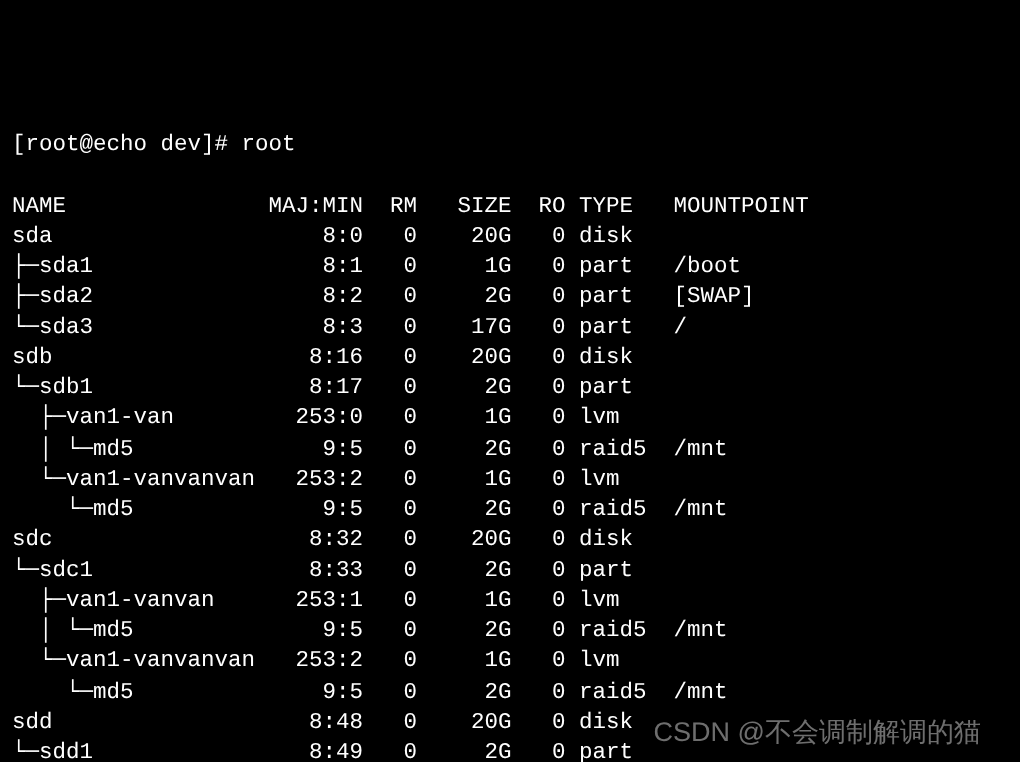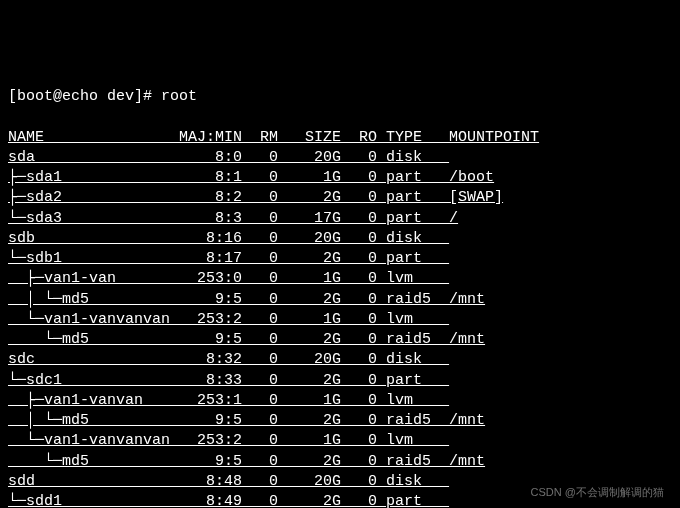--- a/index.html
+++ b/index.html
@@ -32,7 +32,7 @@
 
 
 
-<div class="prompt-line"><span>[boot@echo dev]#</span> <span>root</span></div>
+<div class="prompt-line"><span>[root@echo dev]#</span> <span>root</span></div>
 <div id="output"><div class="header">NAME               MAJ:MIN  RM   SIZE  RO TYPE   MOUNTPOINT</div><div class="row">sda                    8:0   0    20G   0 disk   </div><div class="row">├─sda1                 8:1   0     1G   0 part   /boot</div><div class="row">├─sda2                 8:2   0     2G   0 part   [SWAP]</div><div class="row">└─sda3                 8:3   0    17G   0 part   /</div><div class="row">sdb                   8:16   0    20G   0 disk   </div><div class="row">└─sdb1                8:17   0     2G   0 part   </div><div class="row">  ├─van1-van         253:0   0     1G   0 lvm    </div><div class="row">  │ └─md5              9:5   0     2G   0 raid5  /mnt</div><div class="row">  └─van1-vanvanvan   253:2   0     1G   0 lvm    </div><div class="row">    └─md5              9:5   0     2G   0 raid5  /mnt</div><div class="row">sdc                   8:32   0    20G   0 disk   </div><div class="row">└─sdc1                8:33   0     2G   0 part   </div><div class="row">  ├─van1-vanvan      253:1   0     1G   0 lvm    </div><div class="row">  │ └─md5              9:5   0     2G   0 raid5  /mnt</div><div class="row">  └─van1-vanvanvan   253:2   0     1G   0 lvm    </div><div class="row">    └─md5              9:5   0     2G   0 raid5  /mnt</div><div class="row">sdd                   8:48   0    20G   0 disk   </div><div class="row">└─sdd1                8:49   0     2G   0 part   </div></div>
 <div class="watermark">CSDN @不会调制解调的猫</div>
 

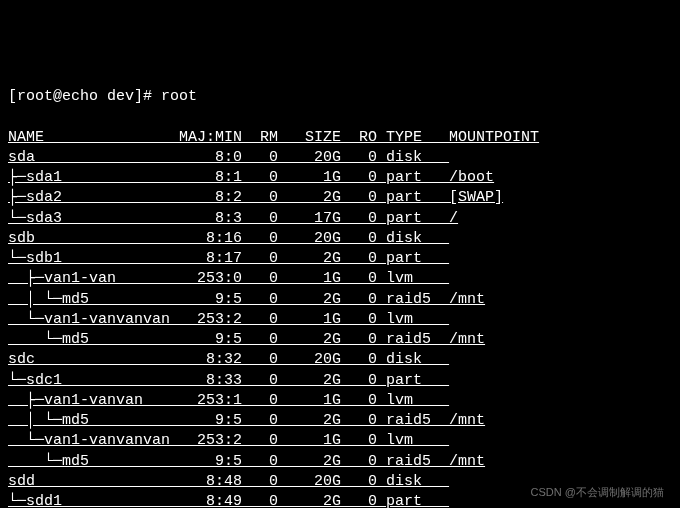--- a/index.html
+++ b/index.html
@@ -17,7 +17,7 @@
       white-space: pre;
     }
     .prompt-line span { display: inline; }
-    .header, .row { white-space: pre; text-decoration: underline; }
+    .header, .row { white-space: pre; }
     .watermark {
       position: absolute;
       bottom: 8px;

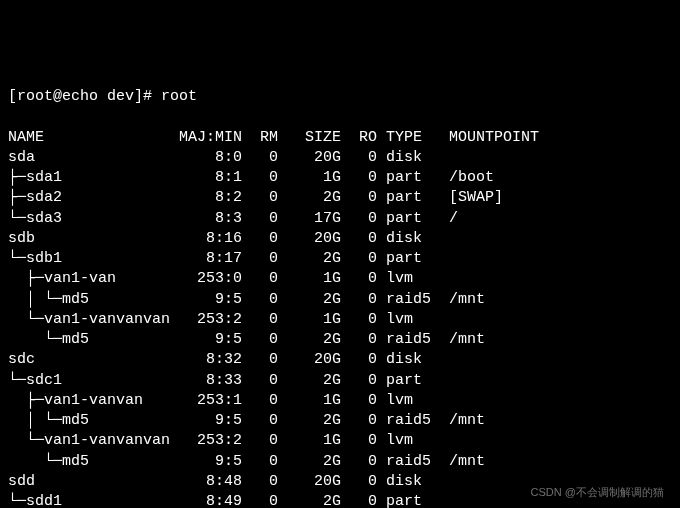--- a/index.html
+++ b/index.html
@@ -21,9 +21,9 @@
     .watermark {
       position: absolute;
       bottom: 8px;
-      right: 16px;
+      right: 26px;
       color: rgba(200,200,200,0.55);
-      font-size: 11px;
+      font-size: 18px;
       font-family: sans-serif;
     }
   </style>

